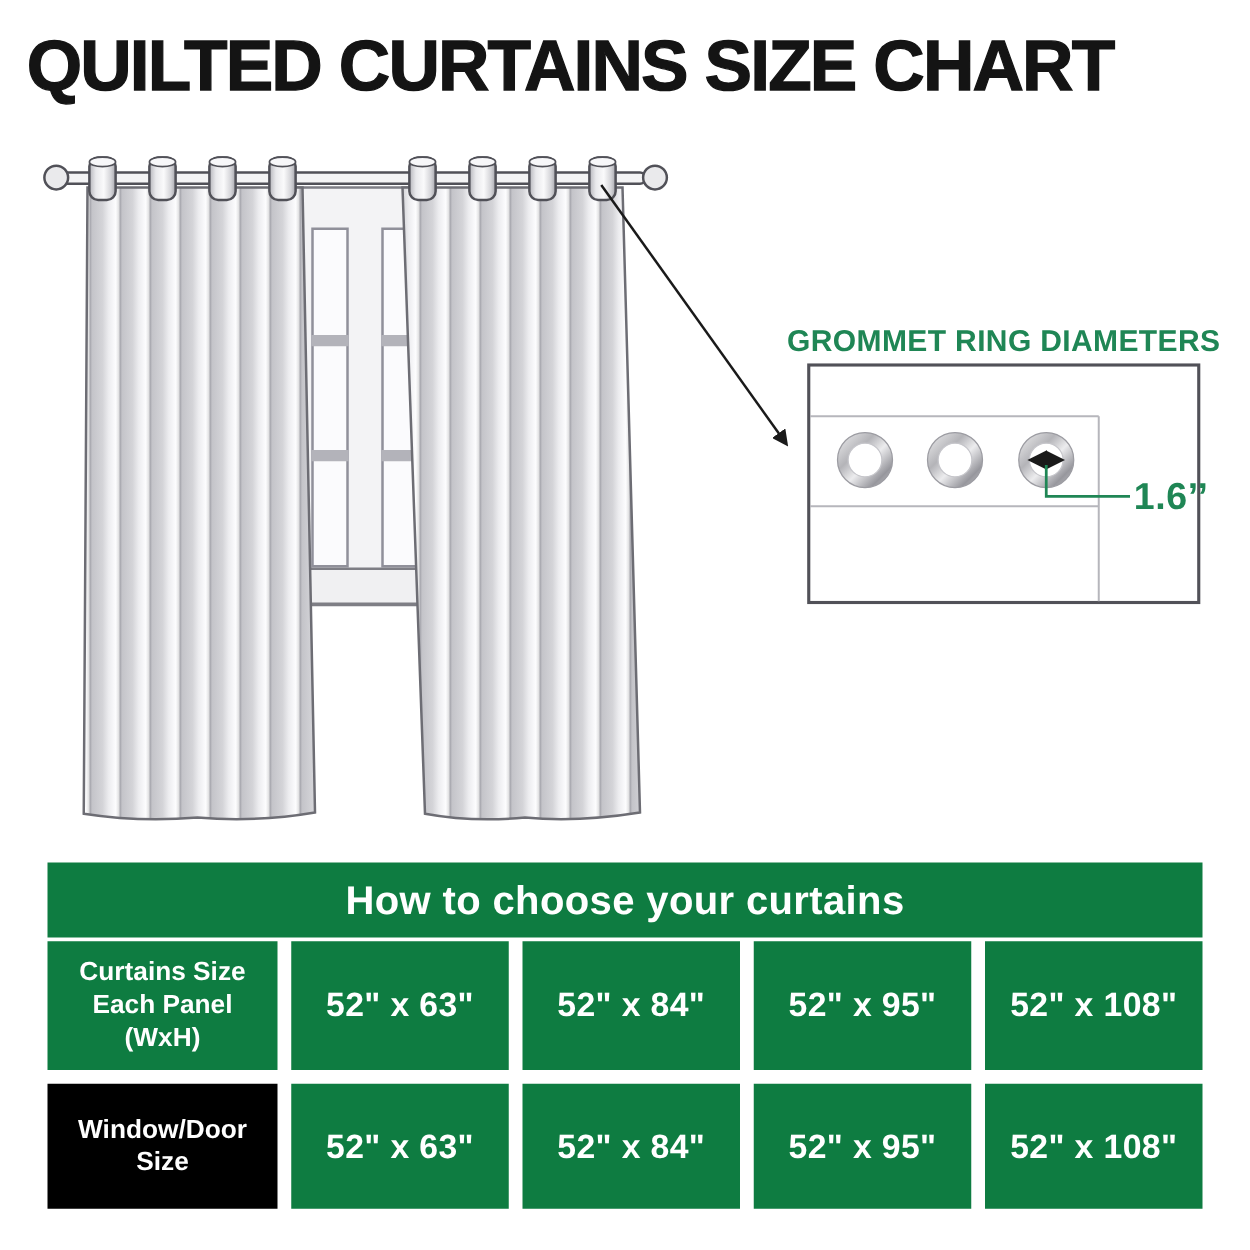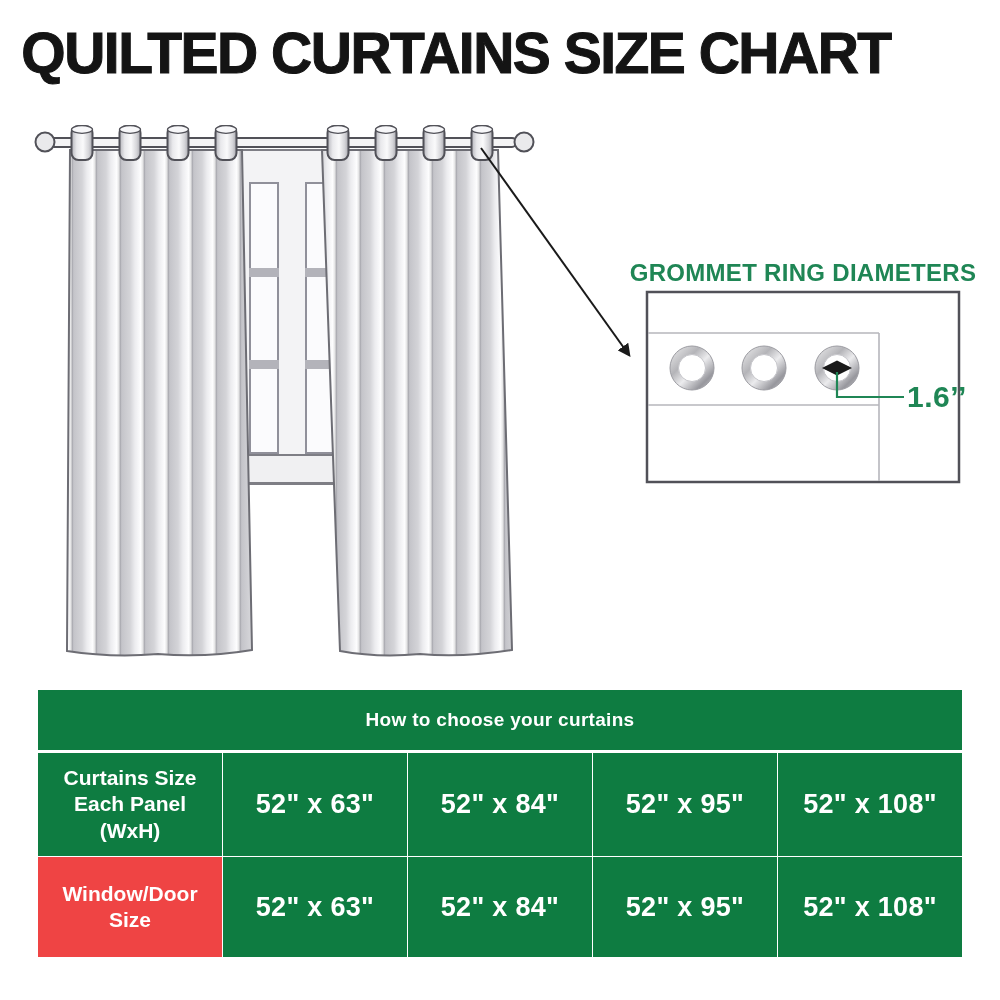--- a/index.html
+++ b/index.html
@@ -32,7 +32,7 @@
   }
   .tbl-title{
     height:60px;display:flex;align-items:center;justify-content:center;
-    font-size:19px;font-weight:bold;letter-spacing:.3px;
+    font-size:32px;font-weight:bold;letter-spacing:.3px;
   }
   .tbl-grid{
     margin-top:3px;

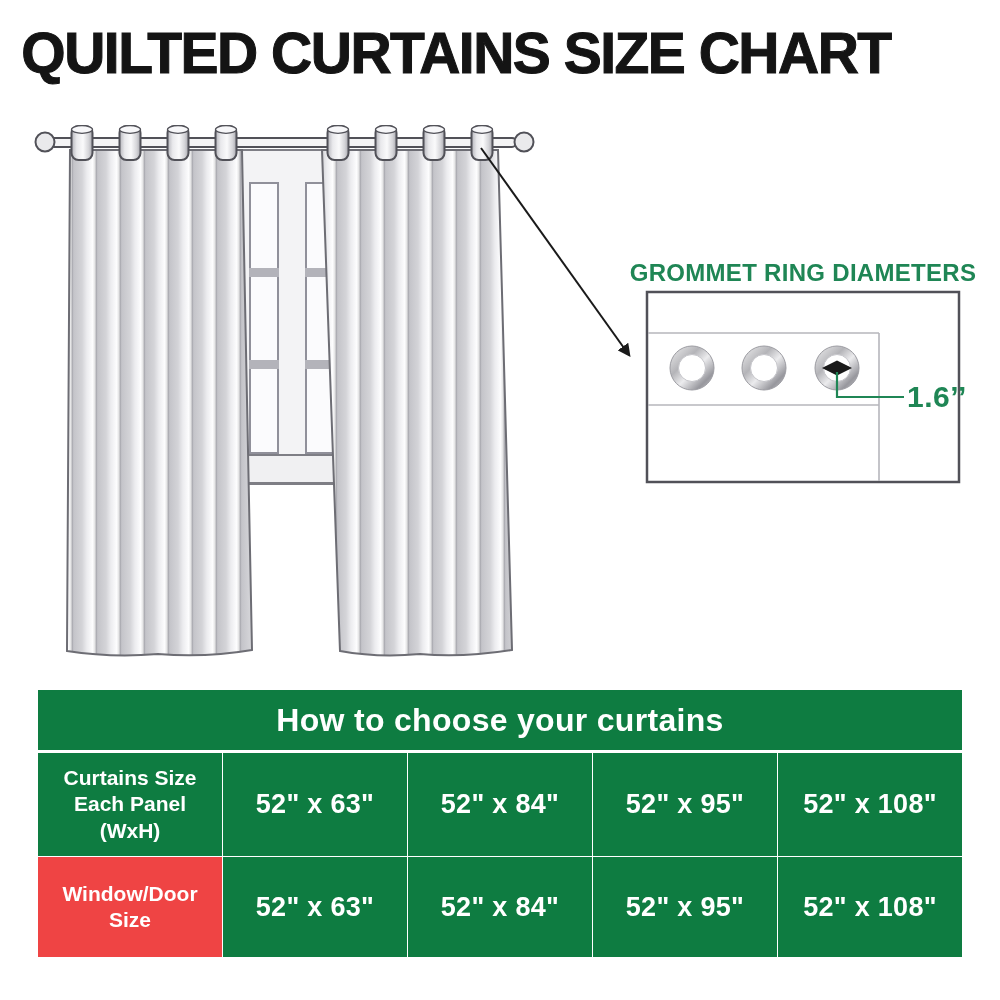--- a/index.html
+++ b/index.html
@@ -39,7 +39,7 @@
     display:grid;
     grid-template-columns:184px repeat(4,1fr);
     grid-template-rows:103px 100px;
-    gap:1px;
+    gap:11px;
   }
   .tbl-cell{
     display:flex;align-items:center;justify-content:center;

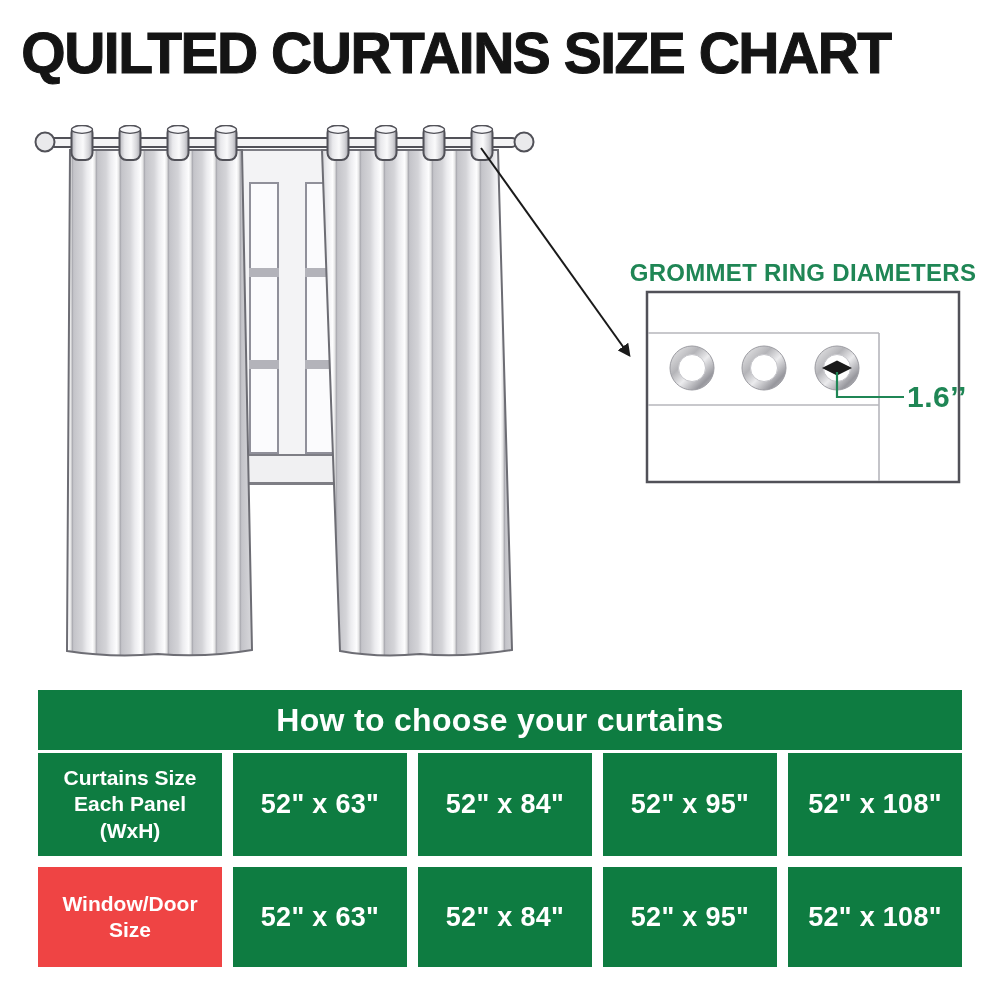--- a/index.html
+++ b/index.html
@@ -181,7 +181,7 @@
       <div class="tbl-cell val-cell" style="background:#0E7C41">52" x 84"</div>
       <div class="tbl-cell val-cell" style="background:#0E7C41">52" x 95"</div>
       <div class="tbl-cell val-cell" style="background:#0E7C41">52" x 108"</div>
-      <div class="tbl-cell row-header" style="background:#ef4444">Window/Door
+      <div class="tbl-cell row-header" style="background:#000000">Window/Door
 Size</div>
       <div class="tbl-cell val-cell" style="background:#0E7C41">52" x 63"</div>
       <div class="tbl-cell val-cell" style="background:#0E7C41">52" x 84"</div>

